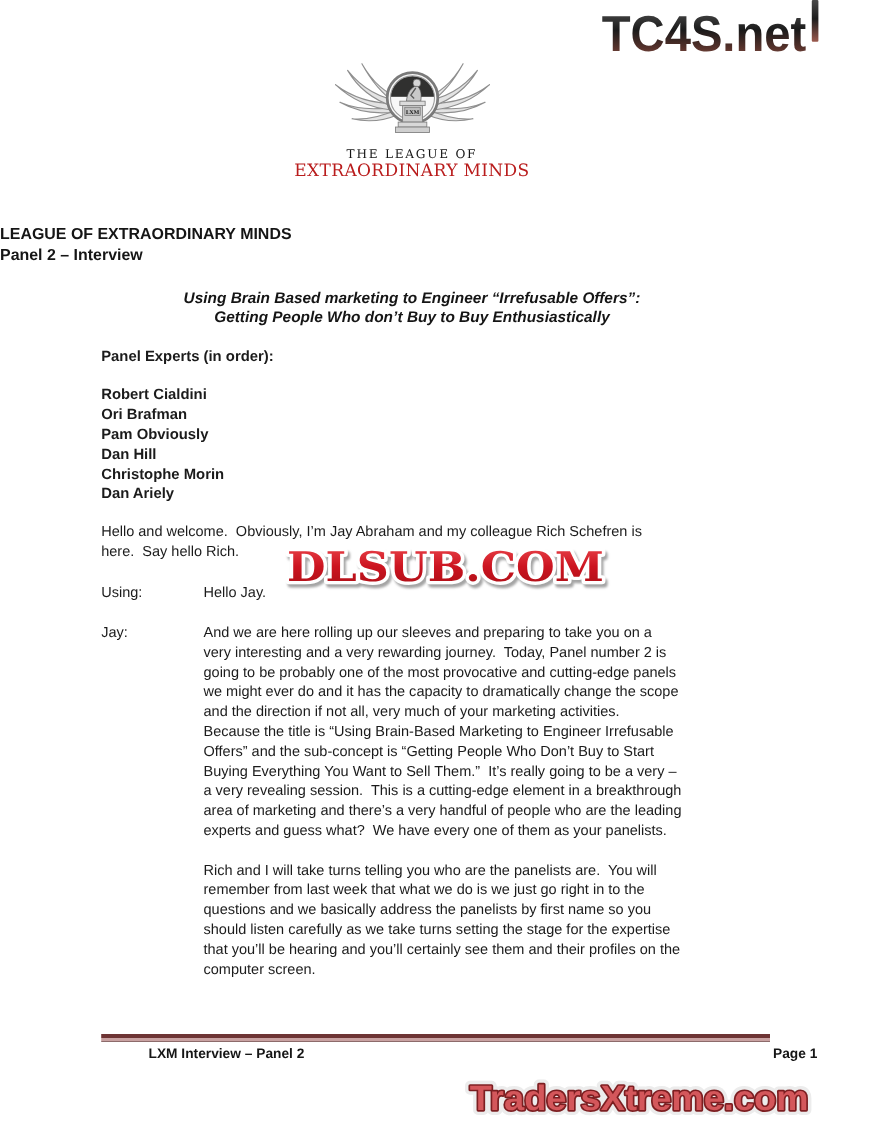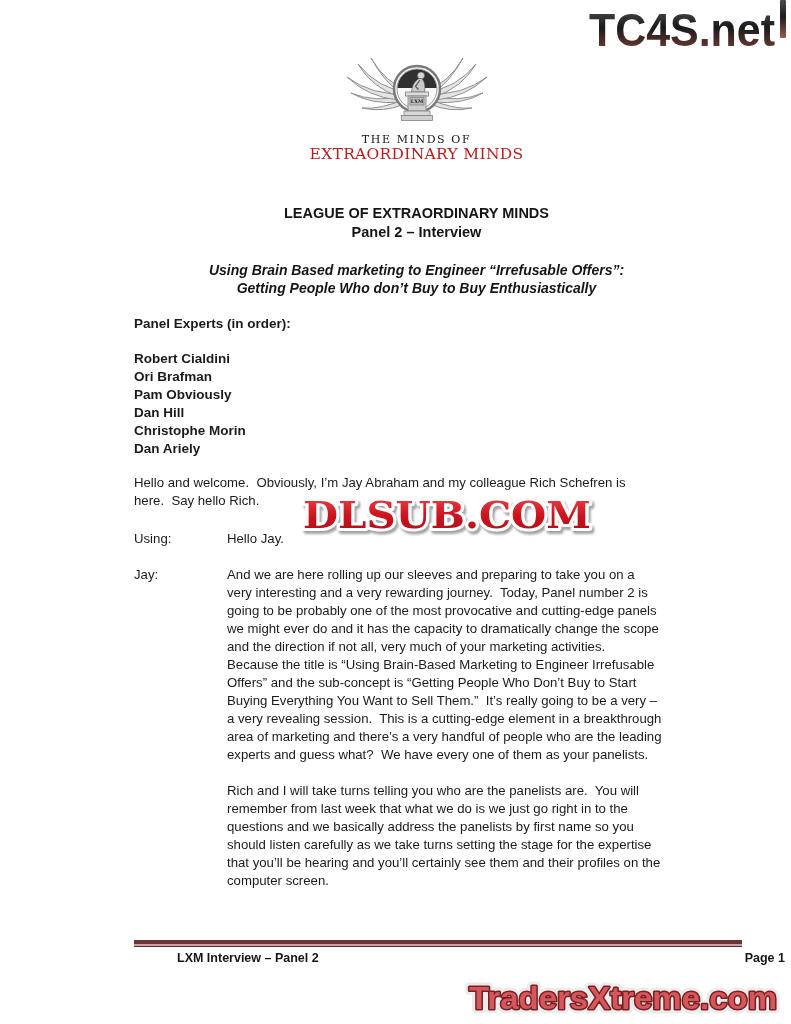--- a/index.html
+++ b/index.html
@@ -5,7 +5,7 @@
   html,body{margin:0;padding:0;background:#ffffff;}
   .page{
     position:relative;width:749px;height:1024px;background:#ffffff;
-    font-family:"Liberation Sans",sans-serif;color:#1b1b1b;overflow:hidden;margin-left:42px;
+    font-family:"Liberation Sans",sans-serif;color:#1b1b1b;overflow:hidden;
   }
   
   .tc4s-svg{position:absolute;top:3px;right:13px;}

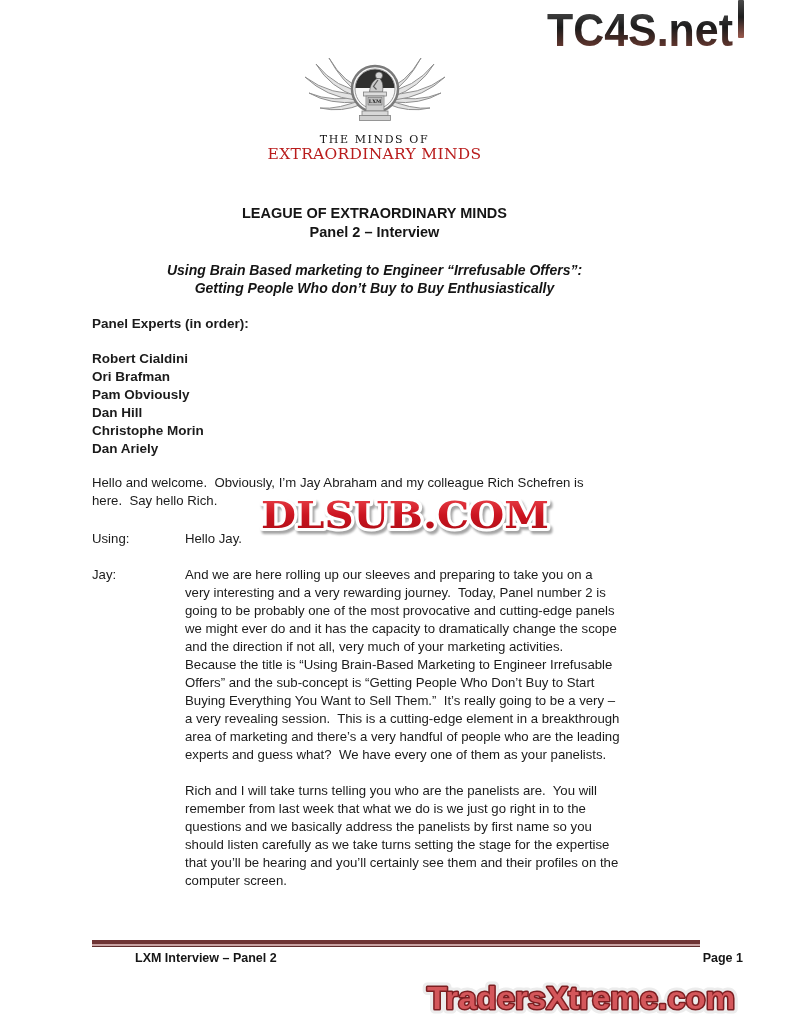--- a/index.html
+++ b/index.html
@@ -89,7 +89,7 @@
         <rect x="59.5" y="59.5" width="31" height="5" fill="#cfcfcf" stroke="#808080" stroke-width="0.8"></rect>
       </g>
     </svg>
-    <div class="logo-line1">THE MINDS OF</div>
+    <div class="logo-line1">THE LEAGUE OF</div>
     <div class="logo-line2">EXTRAORDINARY MINDS</div>
   </div>
 

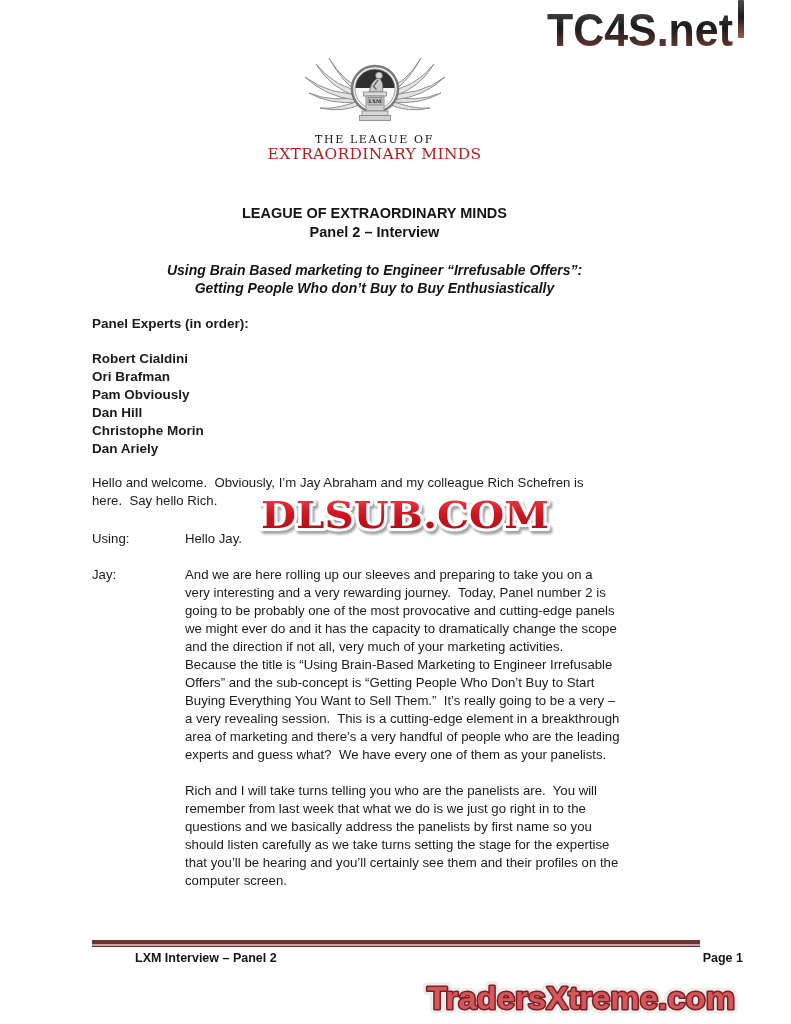--- a/index.html
+++ b/index.html
@@ -18,7 +18,7 @@
   .logo-line1{font-family:"DejaVu Serif",serif;font-size:11px;letter-spacing:1.6px;color:#141414;margin-top:3px;}
   .logo-line2{font-family:"DejaVu Serif",serif;font-size:15.5px;letter-spacing:.3px;color:#b91c1c;margin-top:2px;}
   
-  .title-block{position:absolute;top:204px;left:0;width:100%;text-align:center;font-weight:bold;font-size:14.5px;line-height:19px;color:#151515;}
+  .title-block{position:absolute;top:204px;left:0;width:100%;text-align:left;font-weight:bold;font-size:14.5px;line-height:19px;color:#151515;}
   .subtitle-block{position:absolute;top:261px;left:0;width:100%;text-align:center;font-weight:bold;font-style:italic;font-size:14px;line-height:18px;color:#151515;}
   
   .experts{position:absolute;top:316px;left:92px;}

